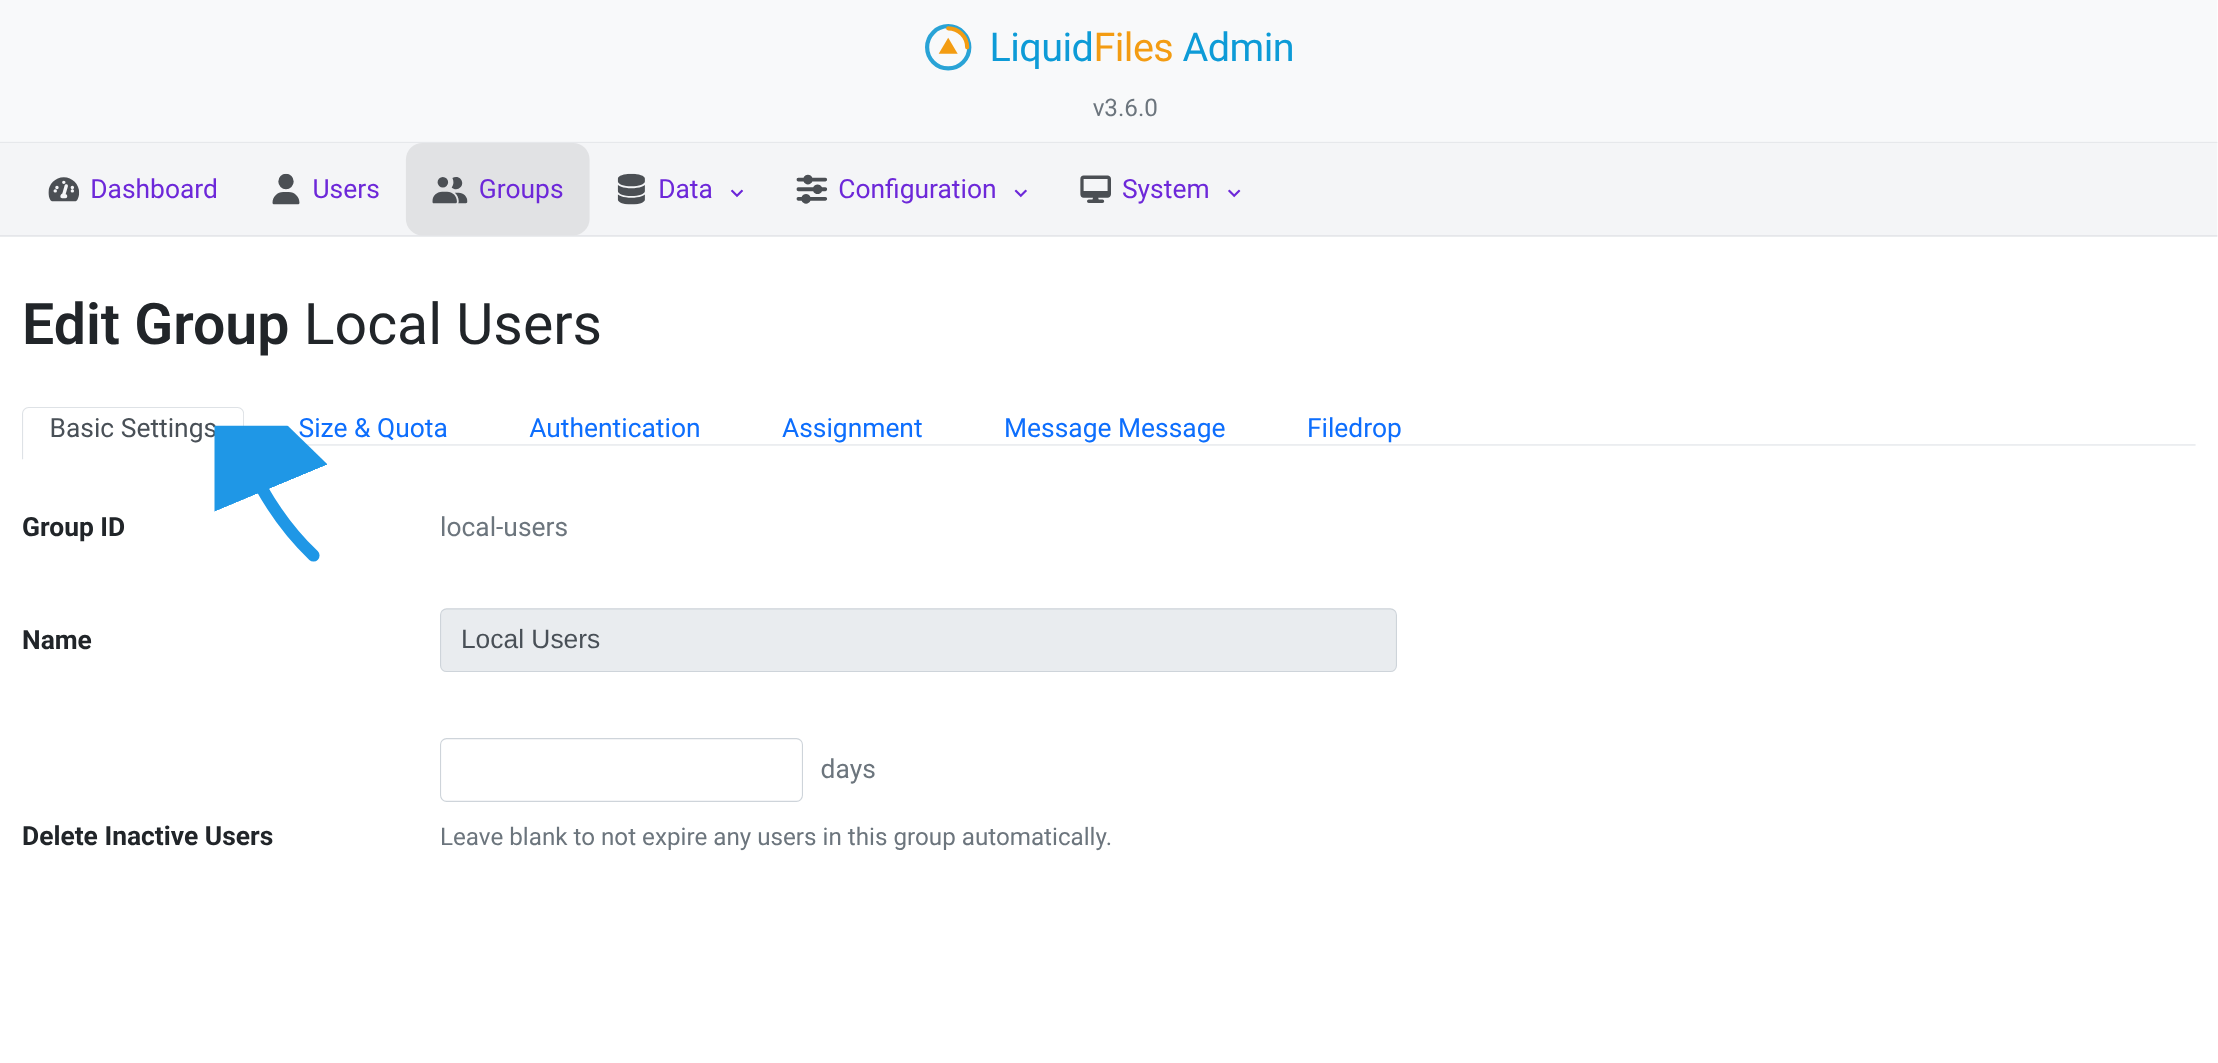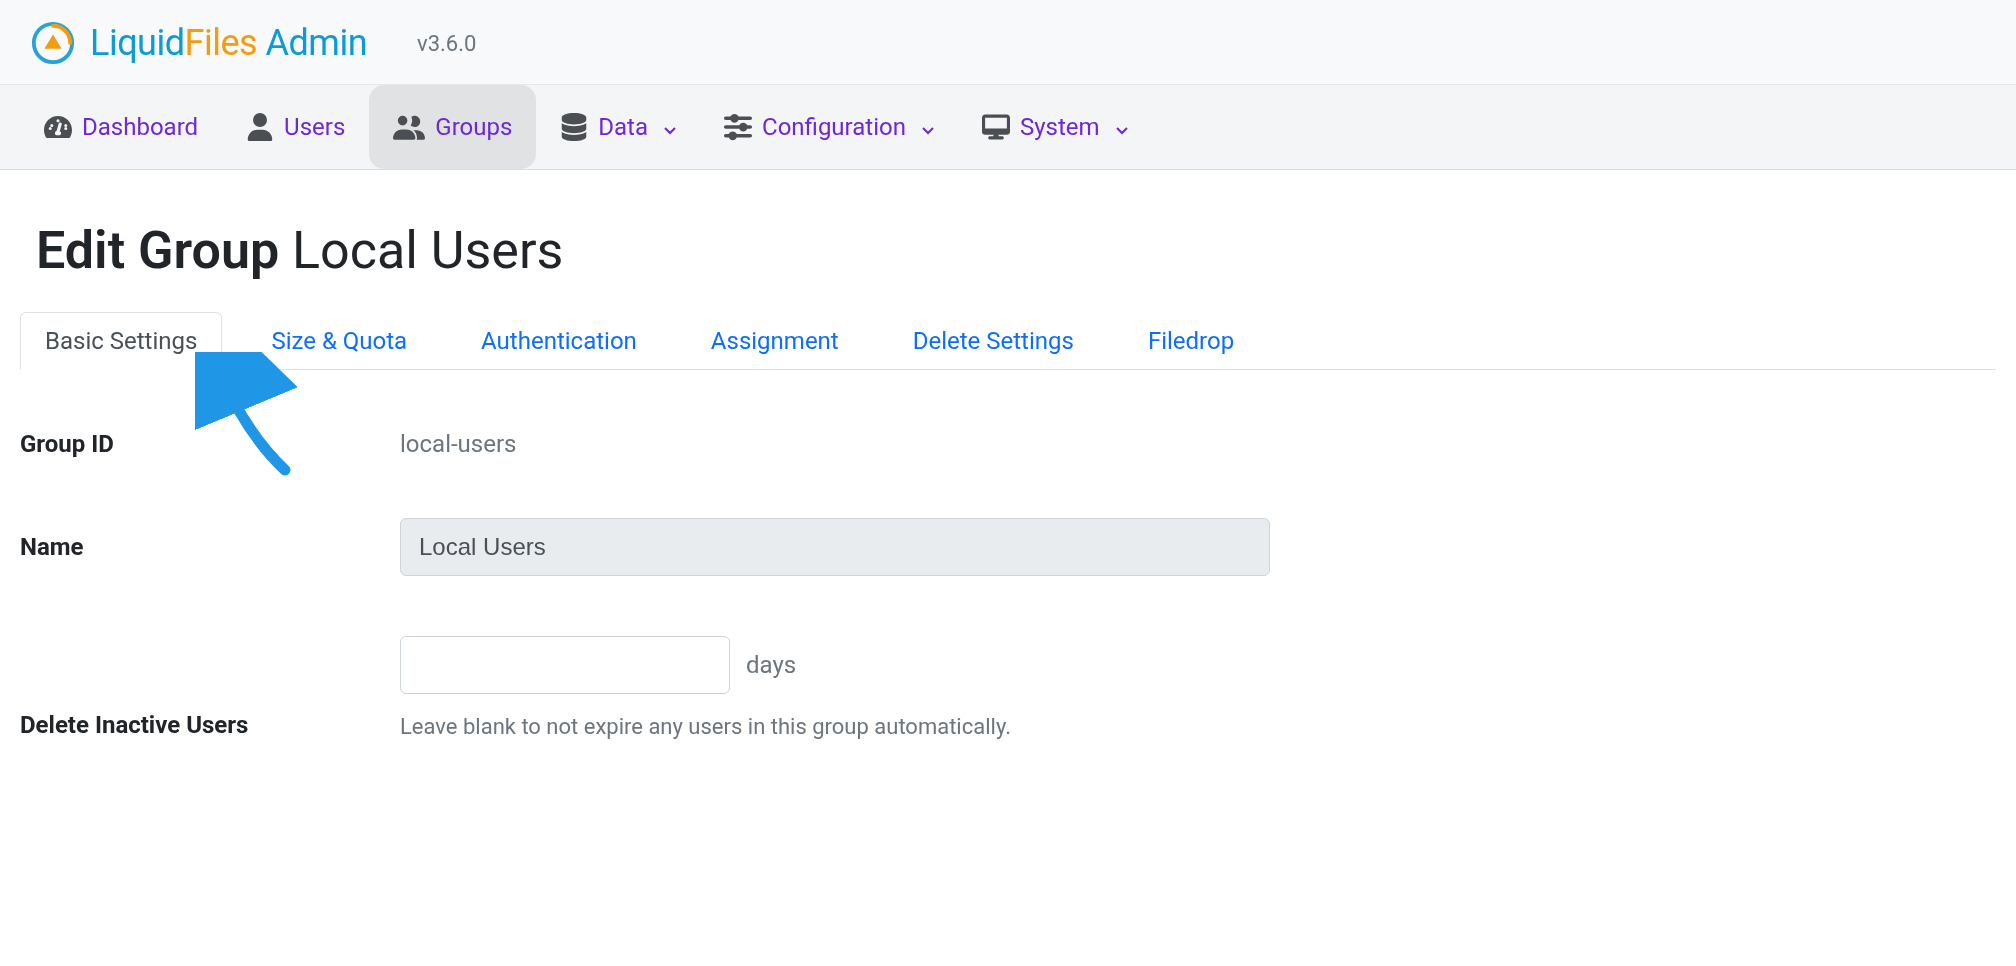--- a/index.html
+++ b/index.html
@@ -17,6 +17,7 @@
     display: flex;
     align-items: center;
     gap: 20px;
+    flex-direction: column;
   }
   .brand {
     display: flex;

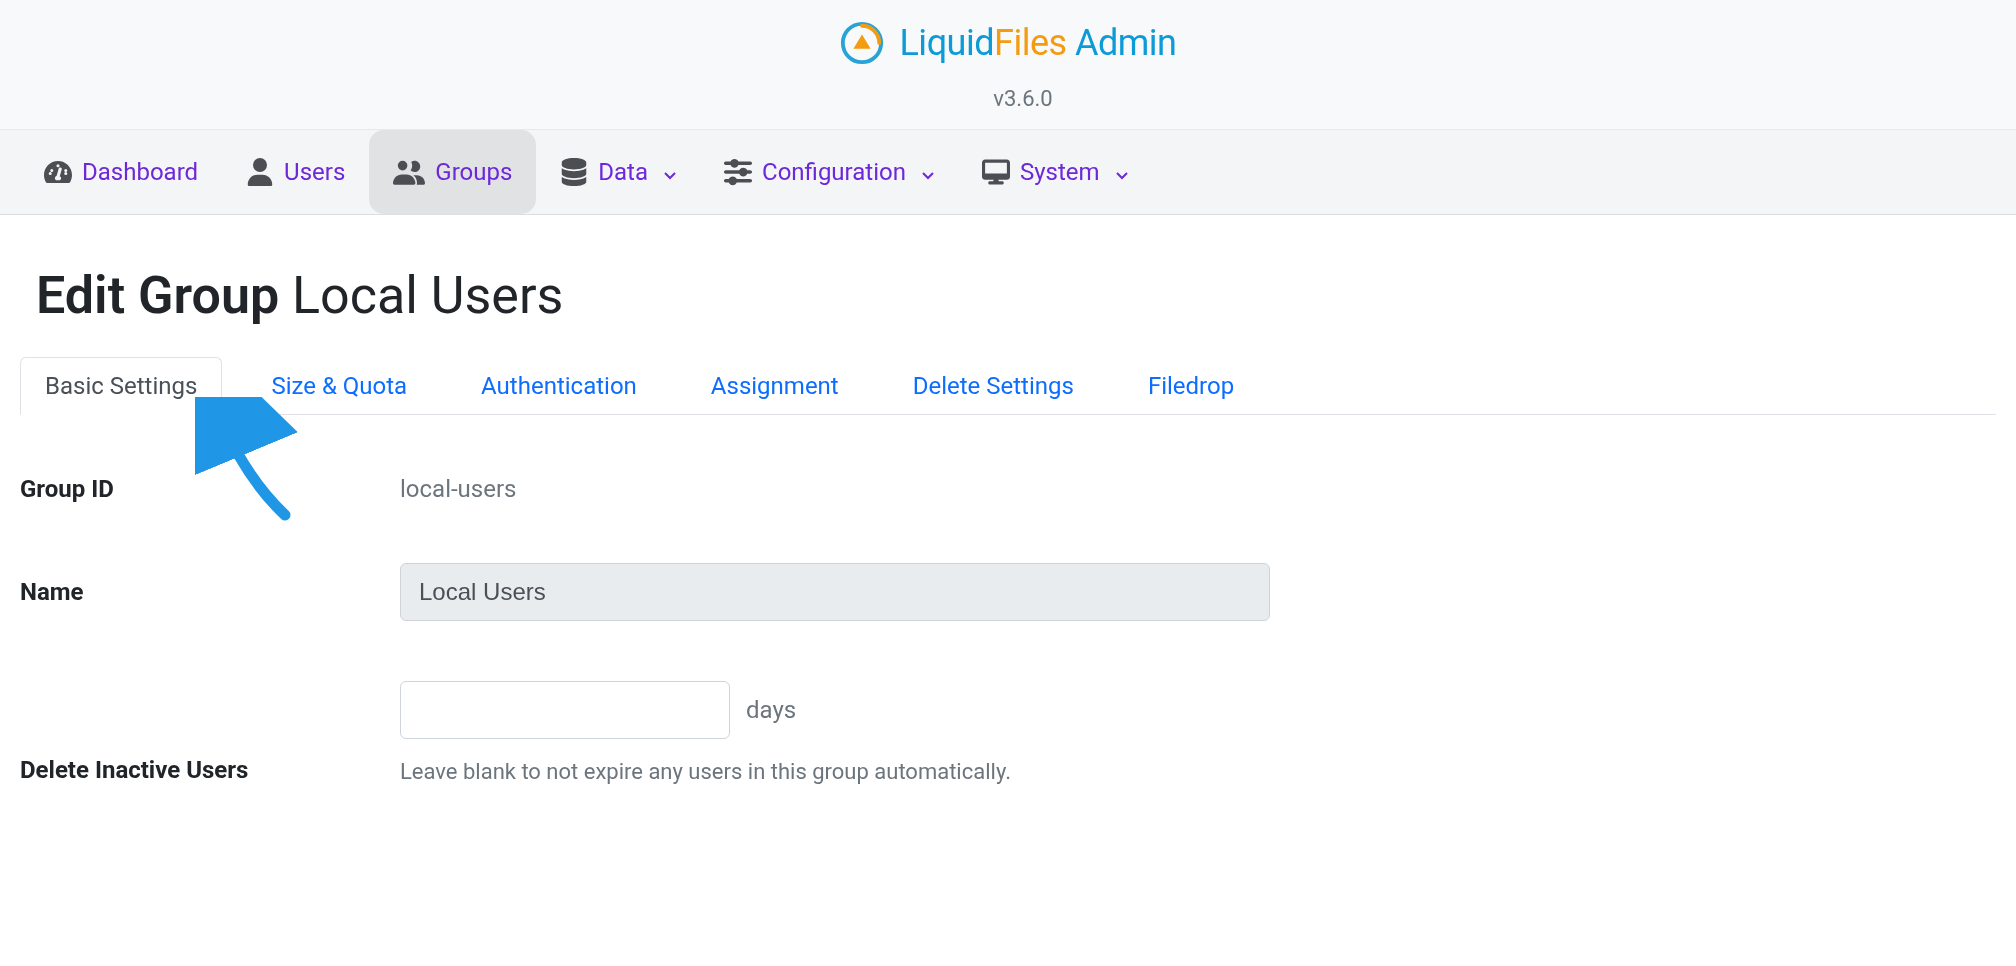--- a/index.html
+++ b/index.html
@@ -81,7 +81,7 @@
     color: #212529;
     margin-bottom: 30px;
   }
-  h1.page-title .bold { font-weight: 600; margin-left: 16px; }
+  h1.page-title .bold { font-weight: 600; }
   h1.page-title .light { font-weight: 400; }
 
   

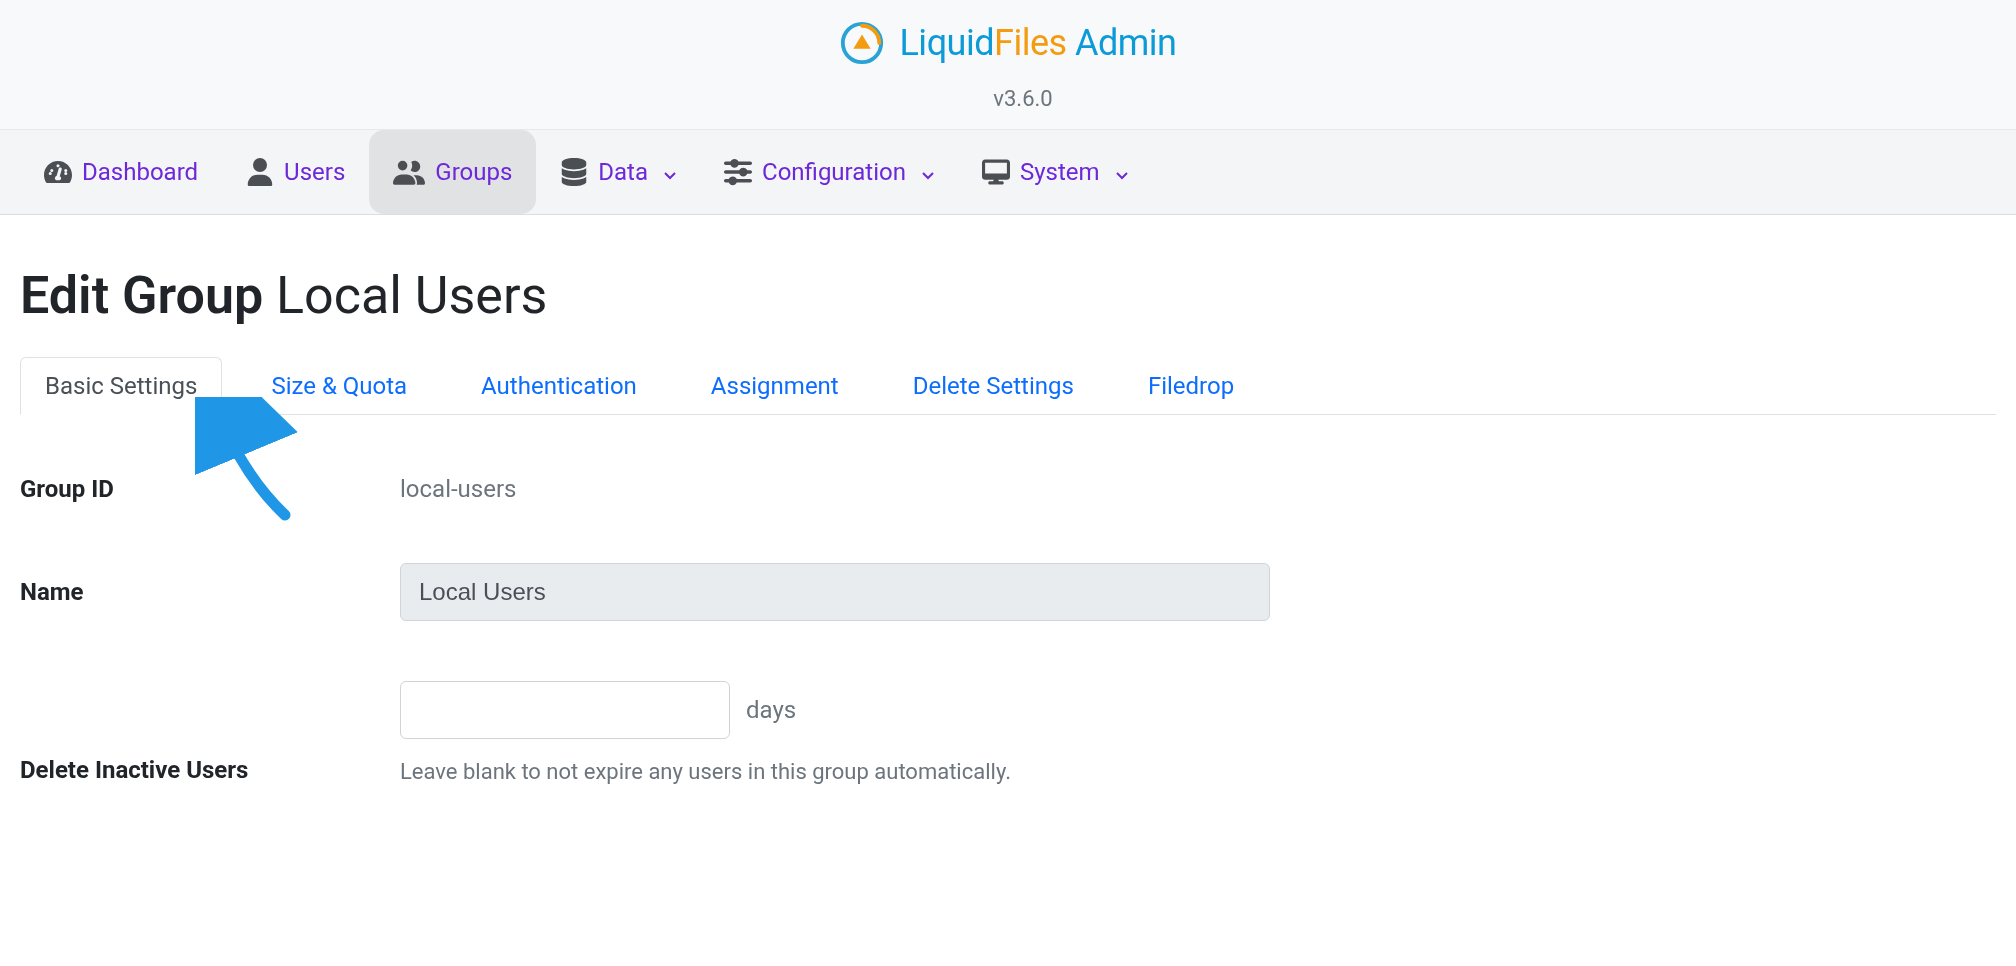--- a/index.html
+++ b/index.html
@@ -92,12 +92,12 @@
     gap: 24px;
   }
   .tab {
-    padding: 14px 24px 14px 24px;
+    padding: 4px 24px 14px 24px;
     font-size: 24px;
     color: #0d6efd;
     cursor: pointer;
     position: relative;
-    top: 1px;
+    top: 14px;
     border: 1px solid transparent;
     border-top-left-radius: 6px;
     border-top-right-radius: 6px;

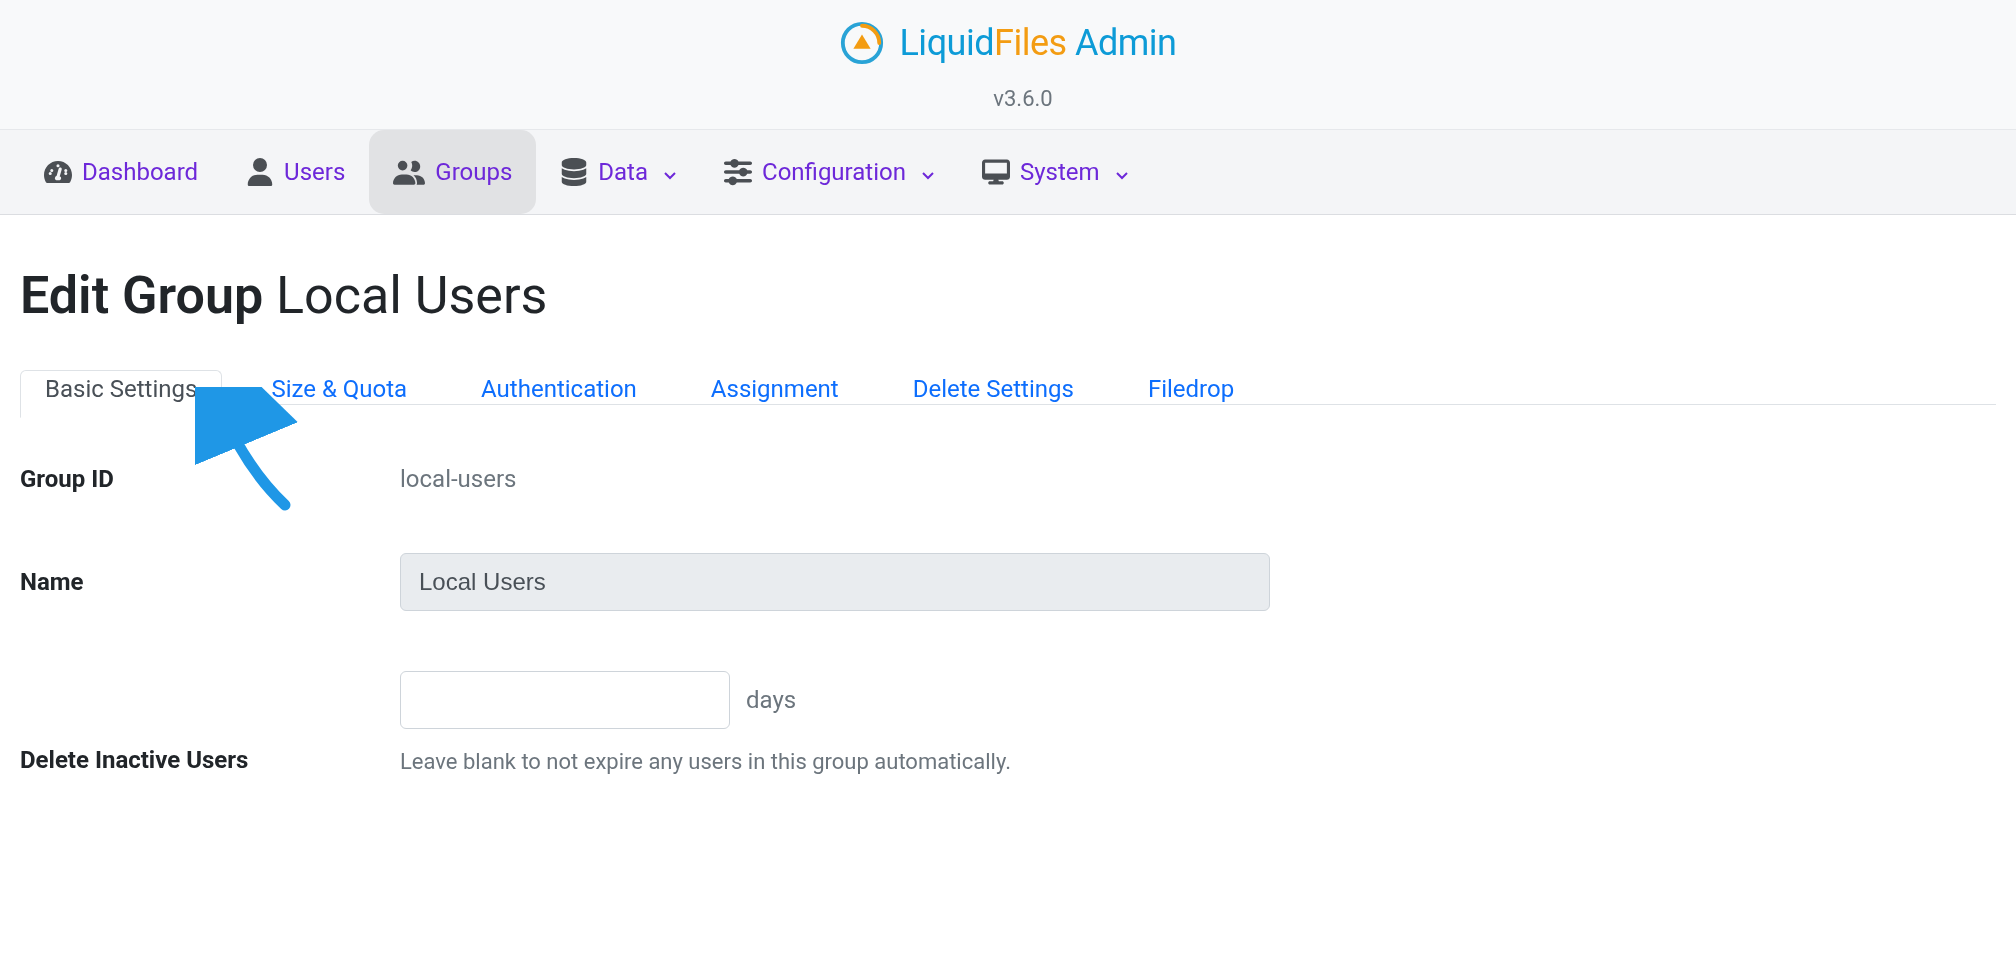--- a/index.html
+++ b/index.html
@@ -273,7 +273,7 @@
     <div class="tab">Size &amp; Quota</div>
     <div class="tab">Authentication</div>
     <div class="tab">Assignment</div>
-    <div class="tab">Delete Settings</div>
+    <div class="tab">Message Message</div>
     <div class="tab">Filedrop</div>
   </div>
 

